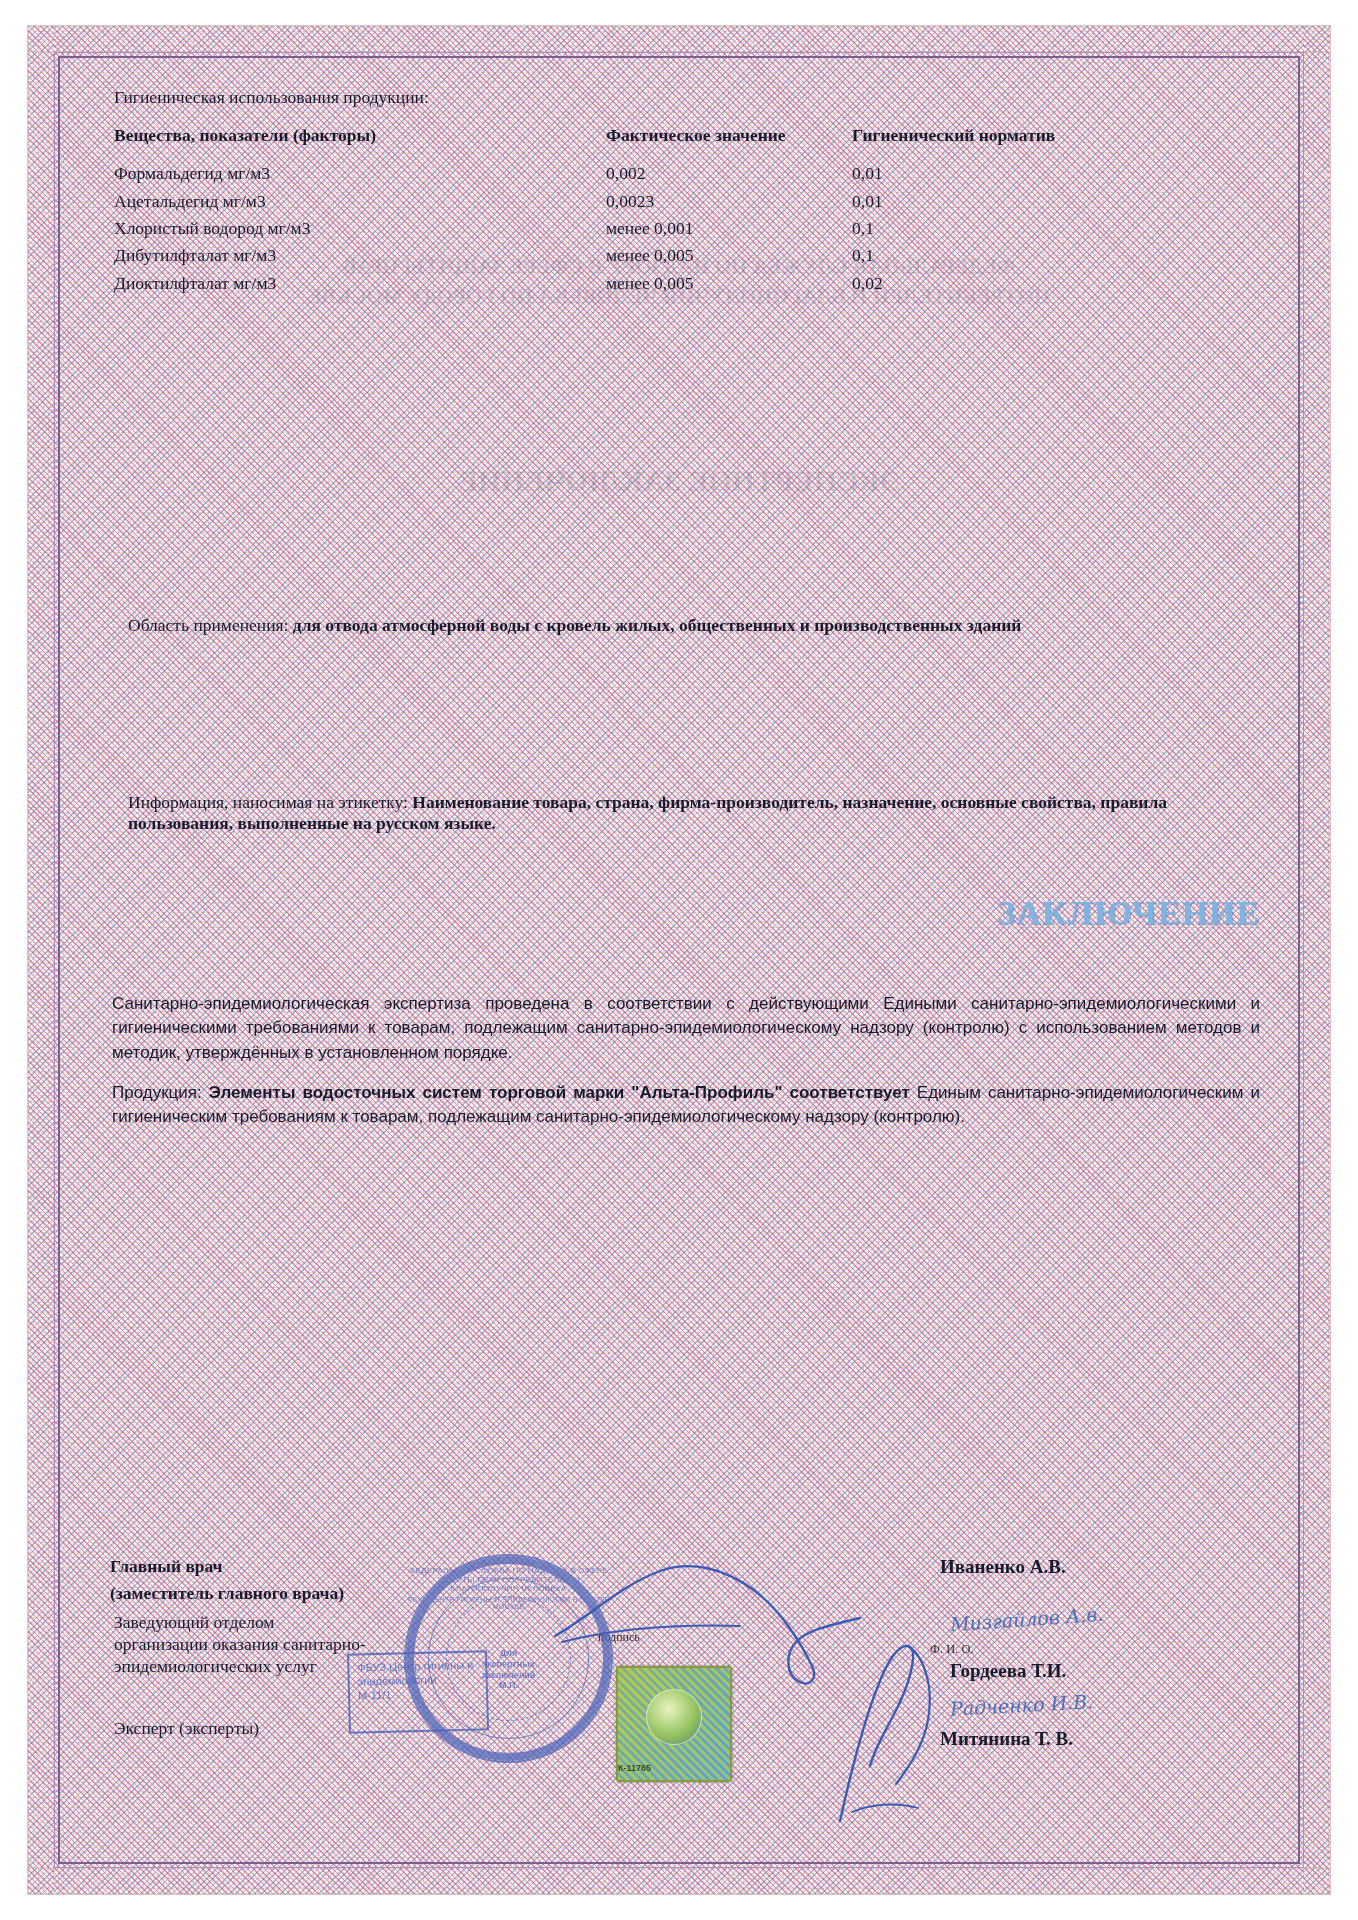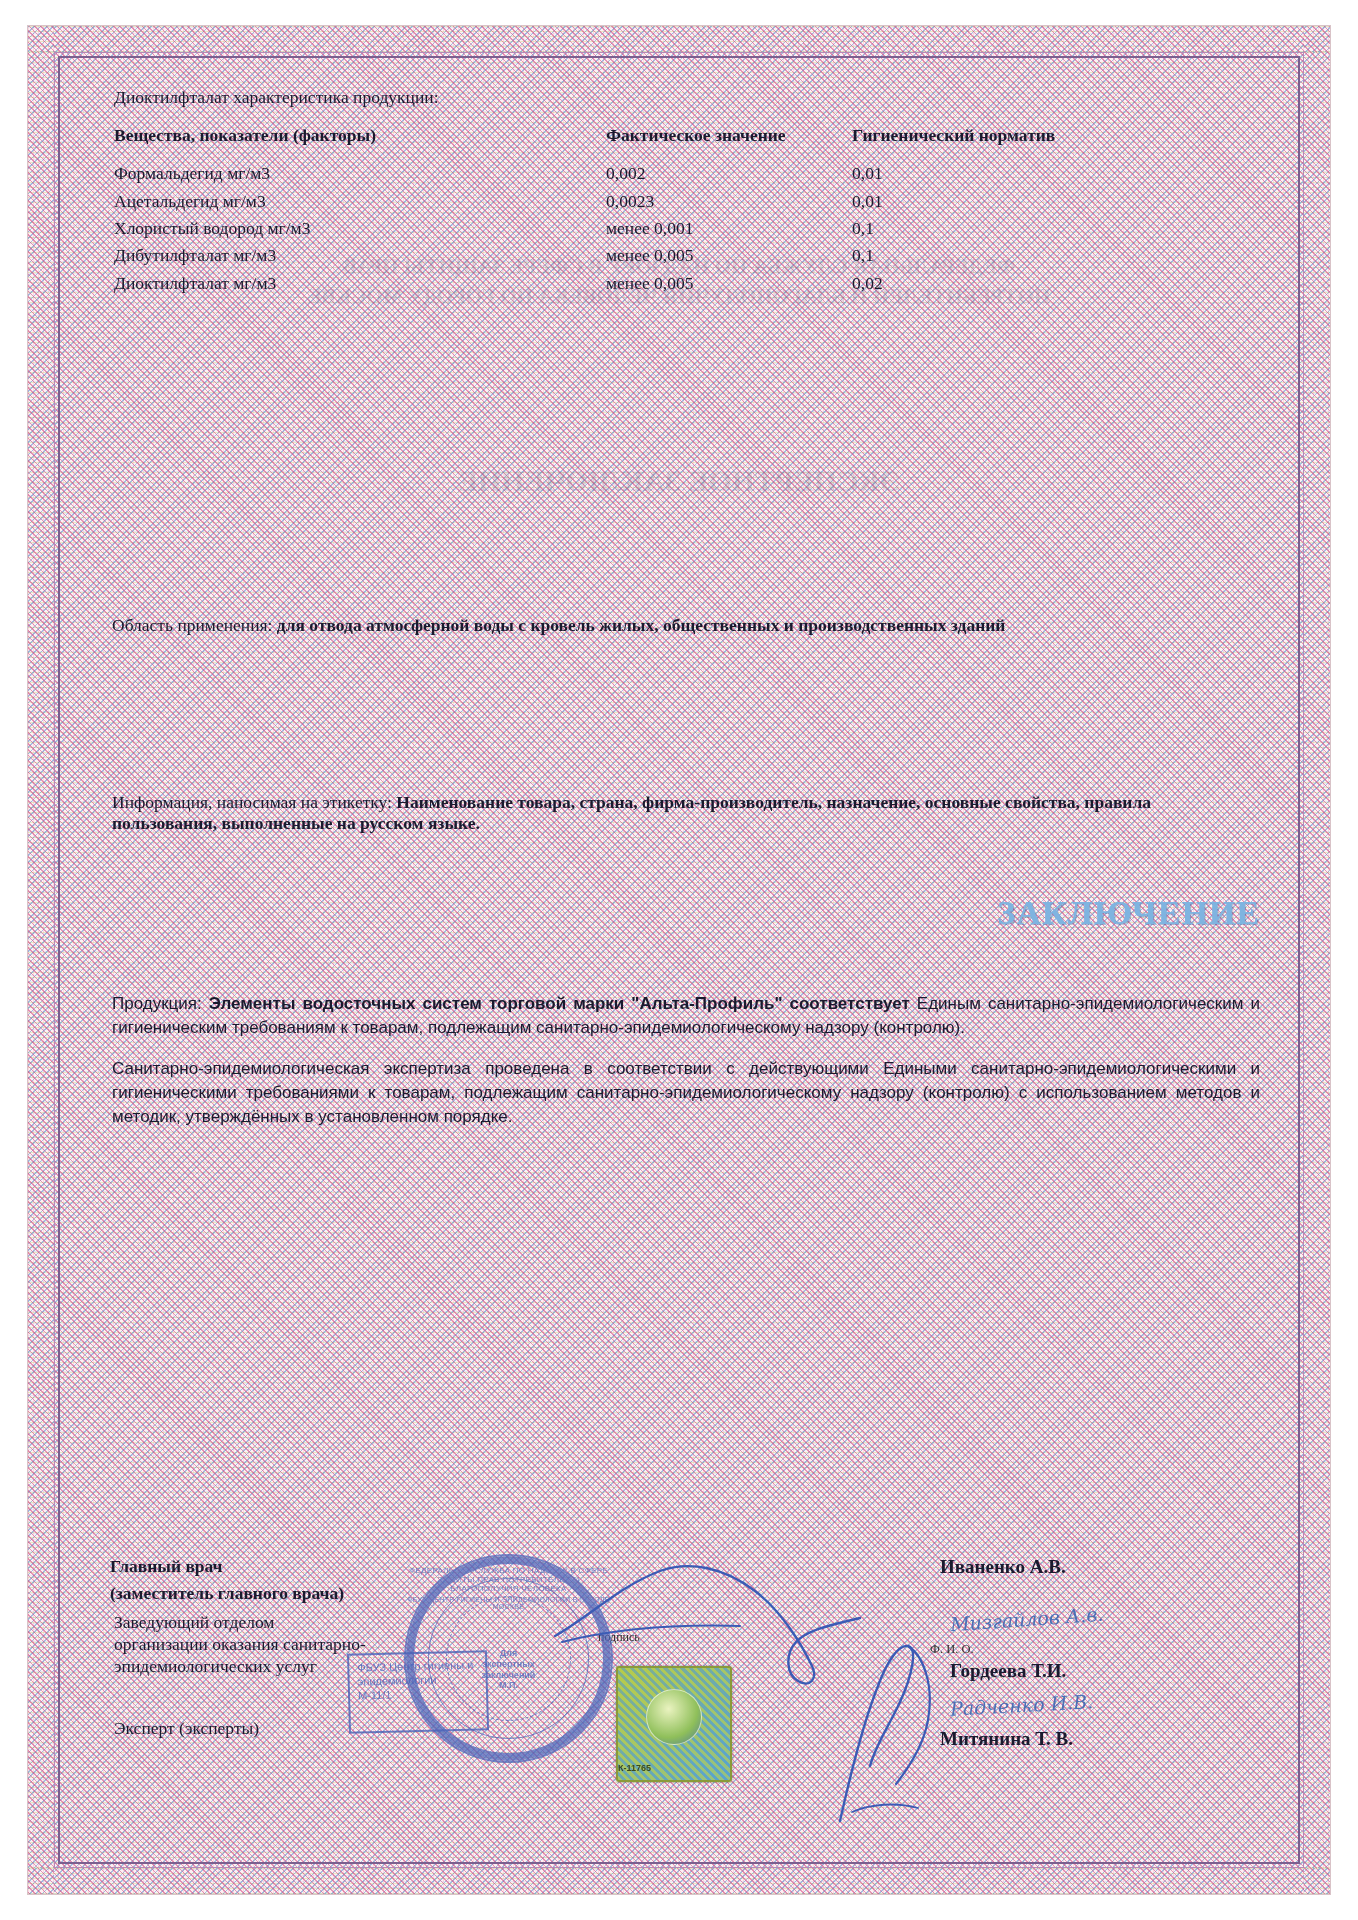--- a/index.html
+++ b/index.html
@@ -290,7 +290,7 @@
 
   <div class="content">
 
-    <p class="lead">Диоктилфталат характеристика продукции:</p>
+    <p class="lead">Гигиеническая использования продукции:</p>
 
     <table class="props">
       <thead>

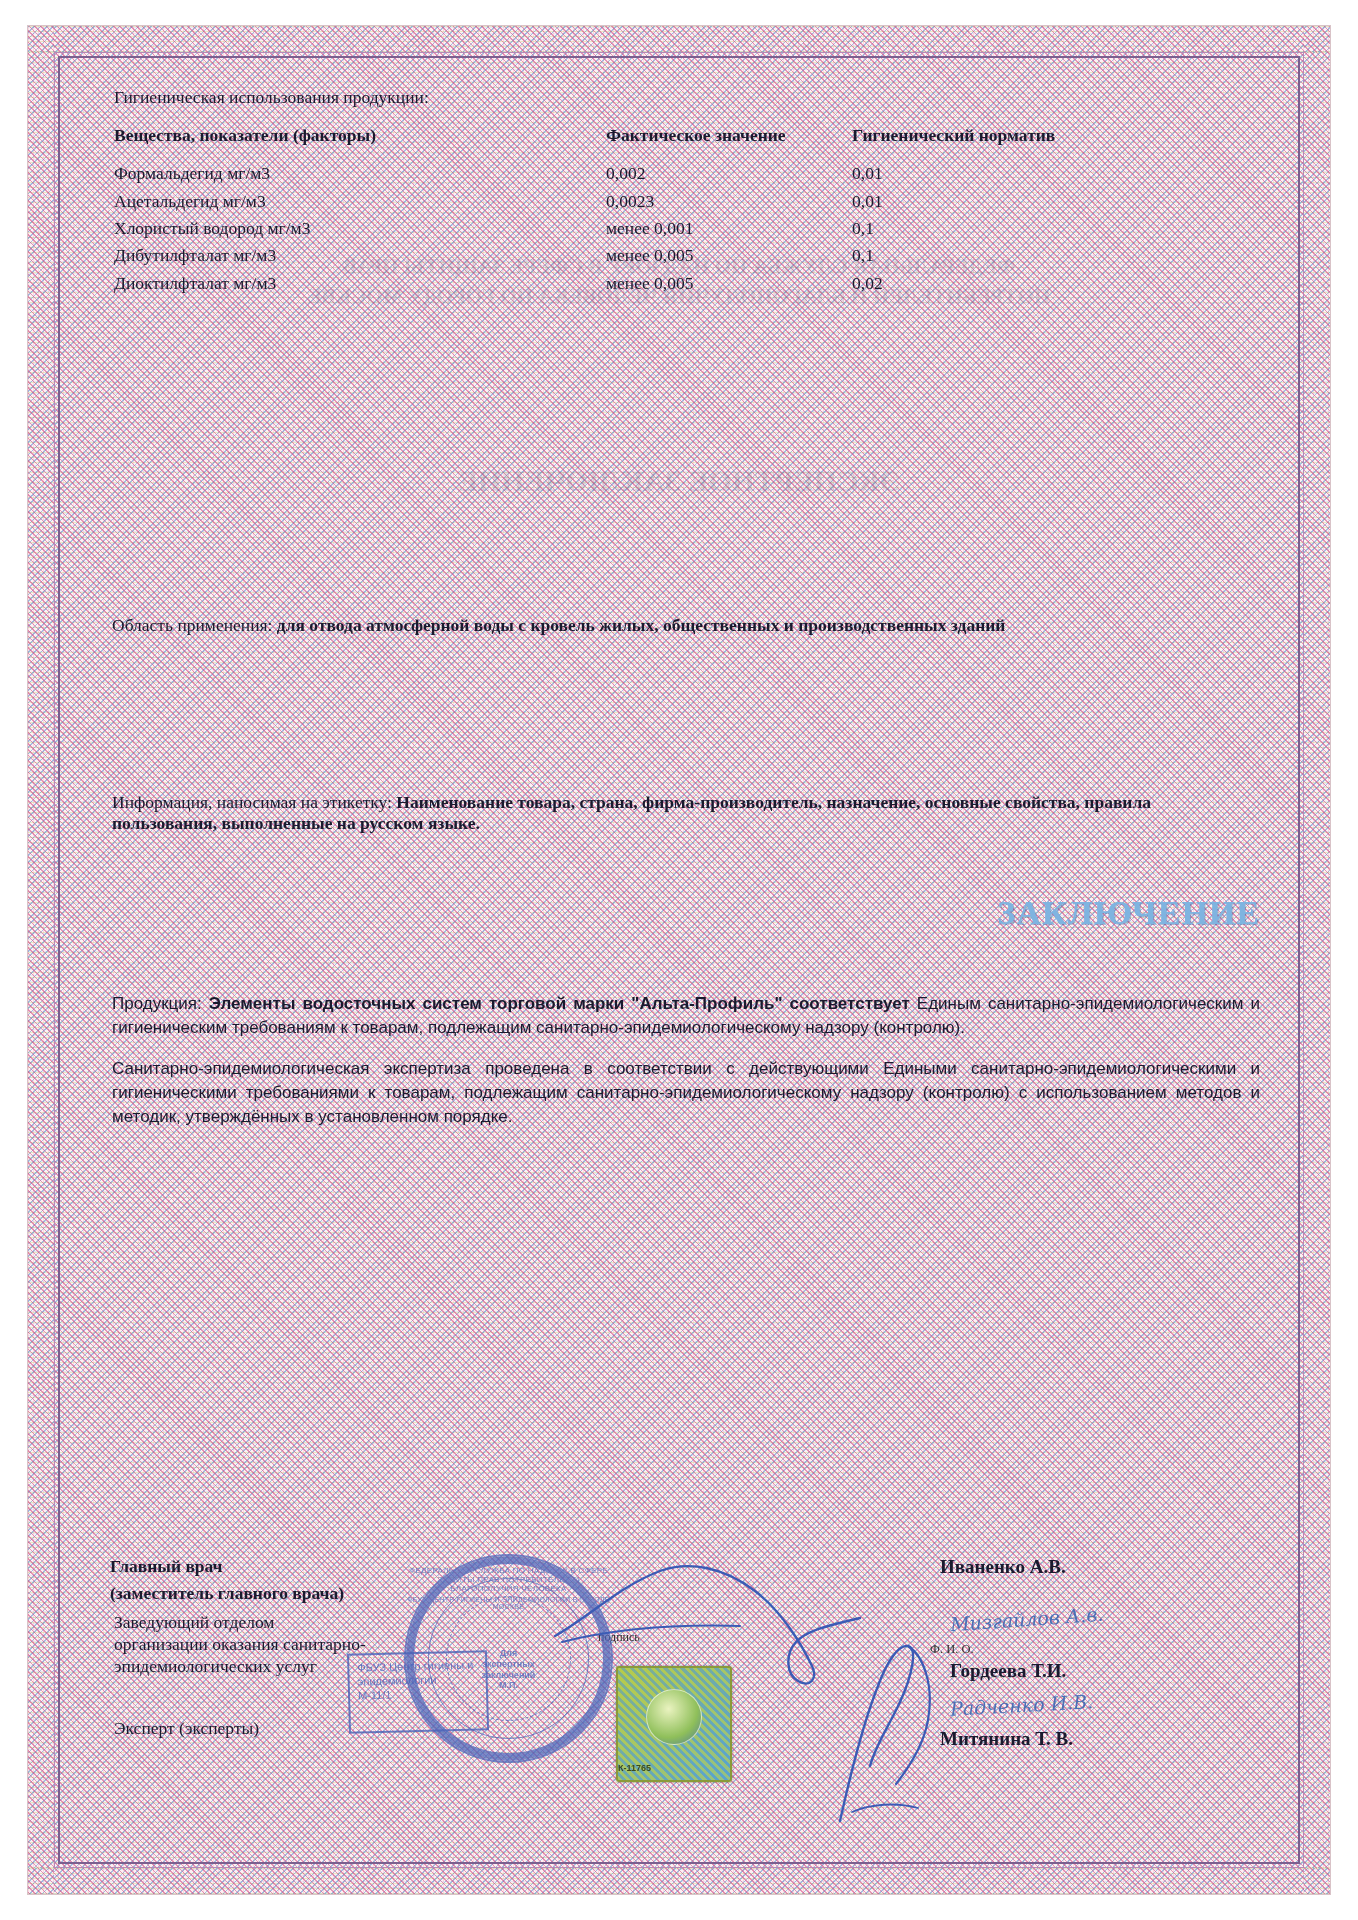--- a/index.html
+++ b/index.html
@@ -127,7 +127,7 @@
   table.props .c-norm  { width: auto; }
 
   .block {
-    margin-left: 2px;
+    margin-left: 18px;
     font-size: 17.5px;
     line-height: 1.22;
   }

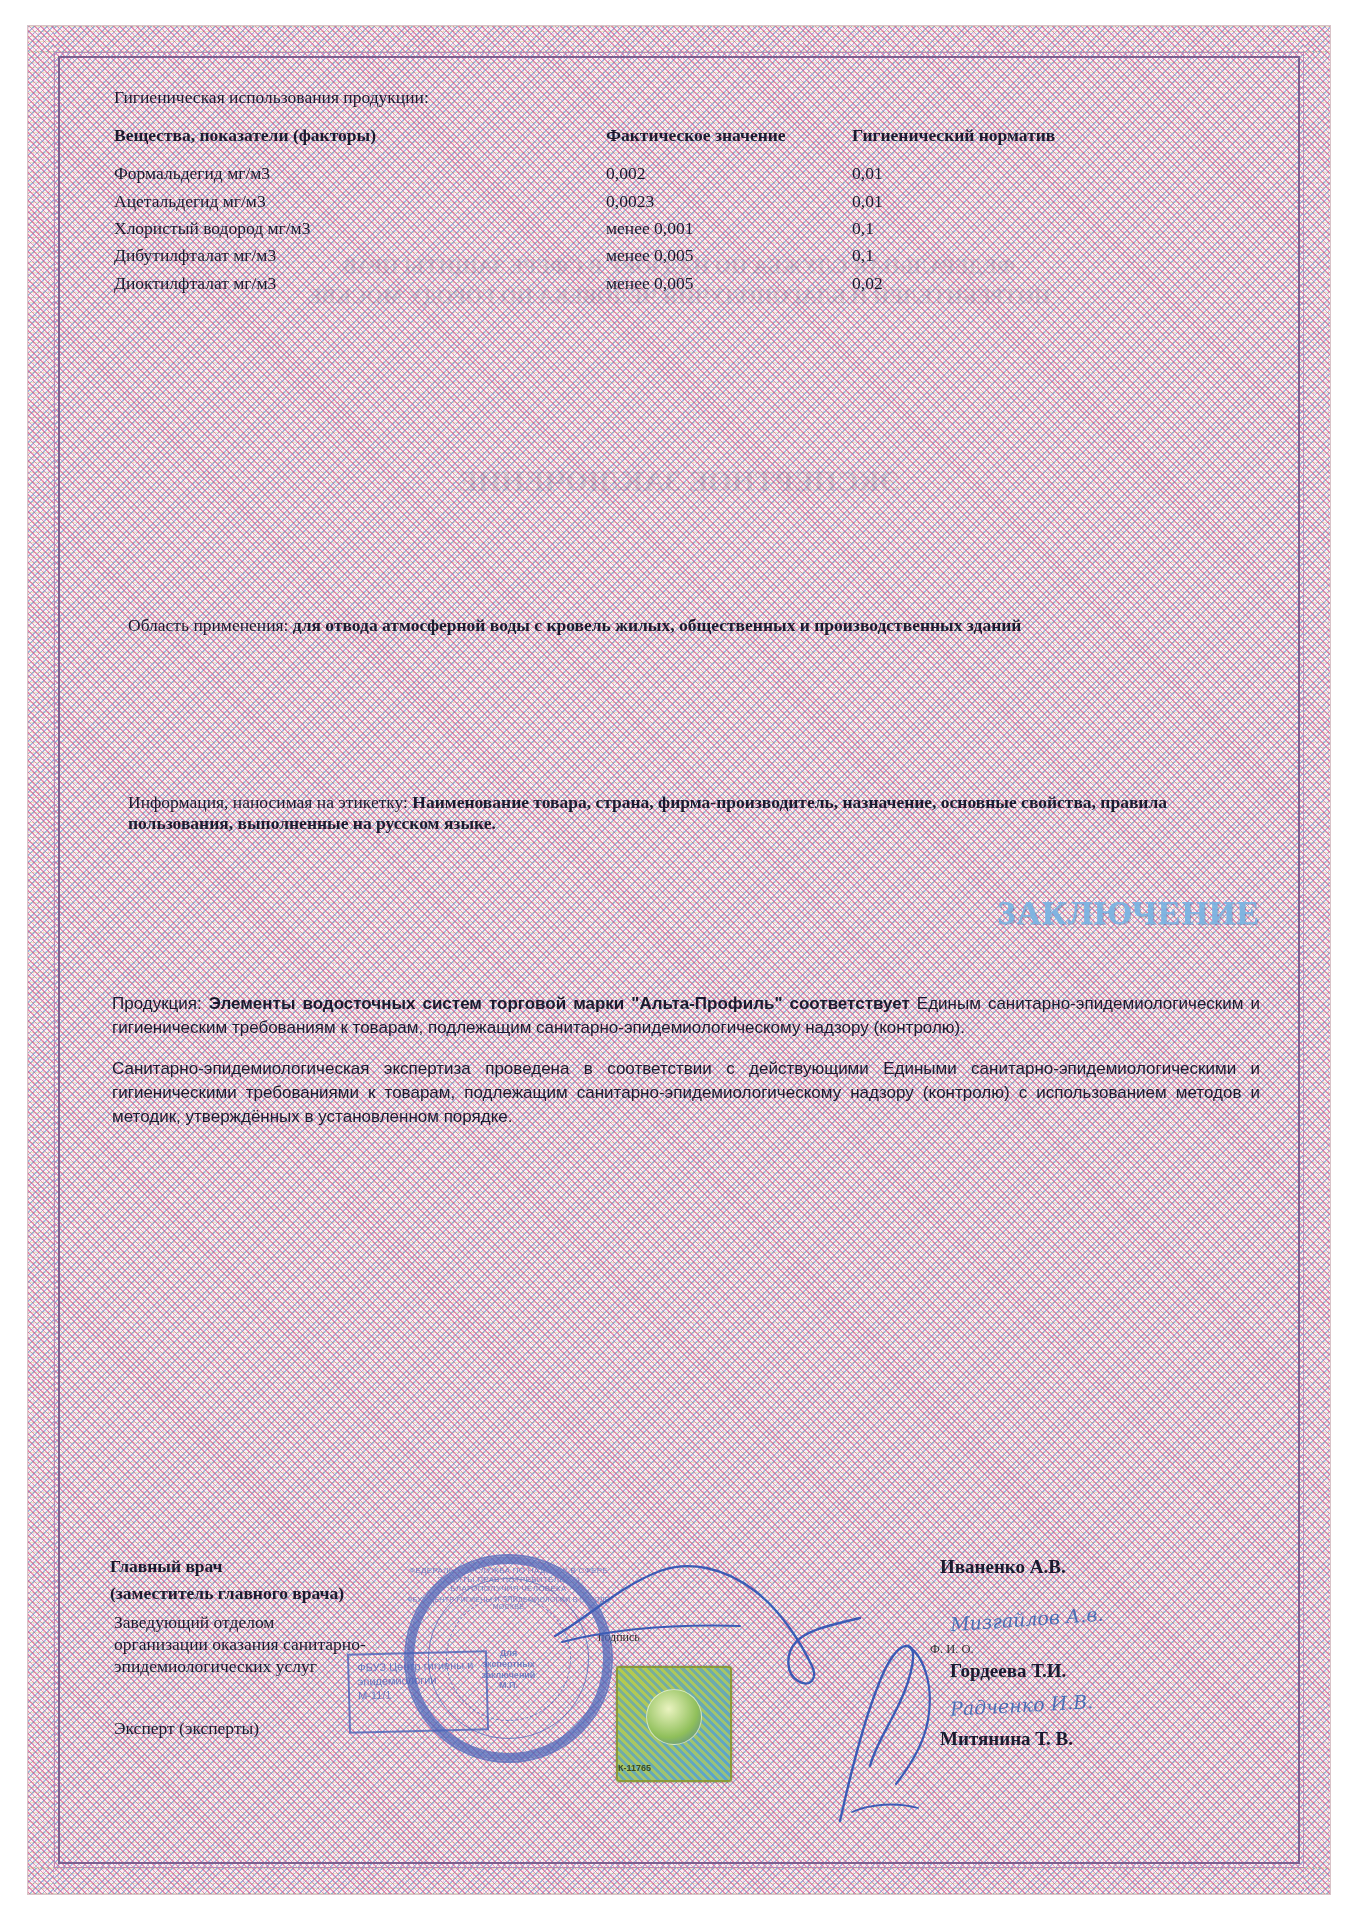--- a/index.html
+++ b/index.html
@@ -352,14 +352,14 @@
 
     <div style="height:58px"></div>
 
+    <p class="para j">Санитарно-эпидемиологическая экспертиза проведена в соответствии с действующими Едиными санитарно-эпидемиологическими и гигиеническими требованиями к товарам, подлежащим санитарно-эпидемиологическому надзору (контролю)  с использованием методов и методик, утверждённых в установленном порядке.</p>
+
     <p class="para j">
       <span>Продукция:</span>
       <span class="b">Элементы водосточных систем торговой марки "Альта-Профиль"</span>
       <span class="b">соответствует</span>
       <span>Единым санитарно-эпидемиологическим и гигиеническим требованиям к товарам, подлежащим санитарно-эпидемиологическому надзору (контролю).</span>
     </p>
-
-    <p class="para j">Санитарно-эпидемиологическая экспертиза проведена в соответствии с действующими Едиными санитарно-эпидемиологическими и гигиеническими требованиями к товарам, подлежащим санитарно-эпидемиологическому надзору (контролю)  с использованием методов и методик, утверждённых в установленном порядке.</p>
 
   </div>
 

